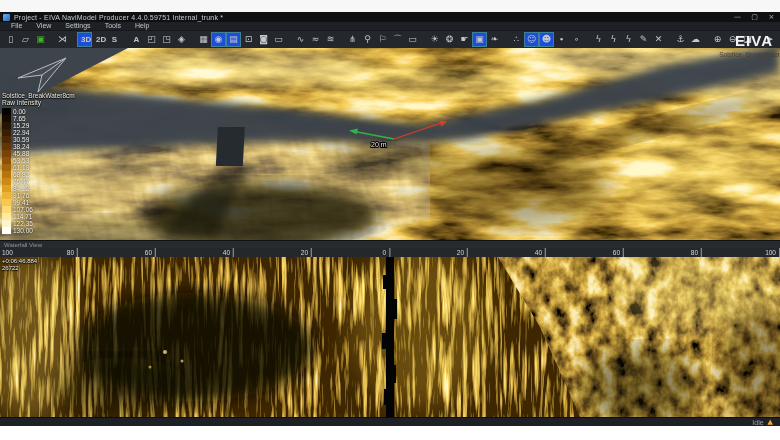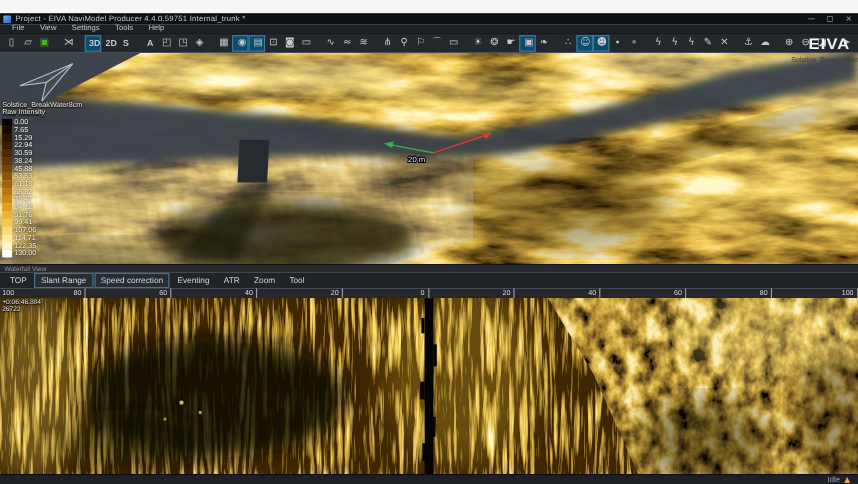--- a/index.html
+++ b/index.html
@@ -29,7 +29,7 @@
         color:#c3c8cd; background:transparent; border:1px solid transparent; padding:0 1px;
         font-family:"DejaVu Sans", sans-serif; }
   .tb.text { font-size:8px; font-weight:bold; font-family:"Liberation Sans",sans-serif; padding:0 3px; }
-  .tb.active { border-color:#3f7f97; background:#0c4a6e;text-align:right; }
+  .tb.active { border-color:#3f7f97; background:#1d4ed8; }
   .tb.gap { margin-left:7px; }
   .brand-logo { position:absolute; right:7px; top:1px; font-size:15px; font-weight:800;
                 color:#f4f4f4; letter-spacing:1px; transform:scaleY(.92); }

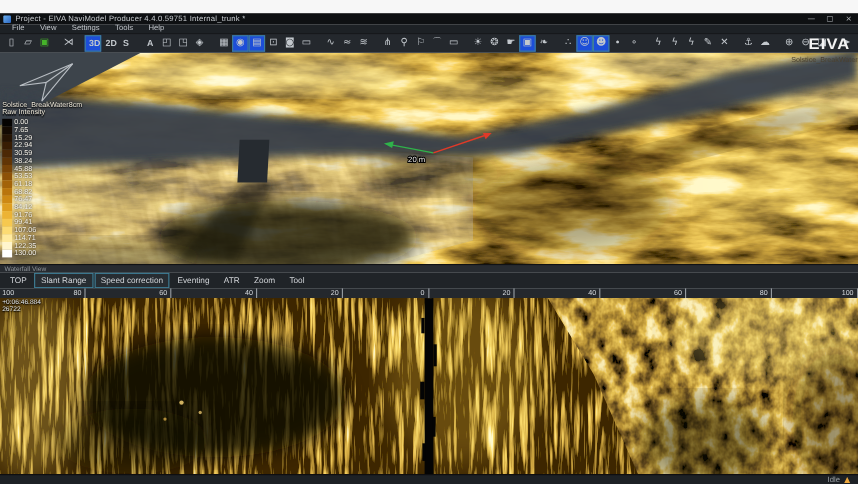--- a/index.html
+++ b/index.html
@@ -310,15 +310,6 @@
 
   <div class="wf-titlebar">Waterfall View</div>
 
-  <div class="wf-tabs">
-    <button class="wf-tab">TOP</button>
-      <button class="wf-tab active">Slant Range</button>
-      <button class="wf-tab active">Speed correction</button>
-      <button class="wf-tab">Eventing</button>
-      <button class="wf-tab">ATR</button>
-      <button class="wf-tab">Zoom</button>
-      <button class="wf-tab">Tool</button>
-  </div>
 
   <div class="wf-ruler">
     <span class="tick first" style="left: 0%;">100</span>

